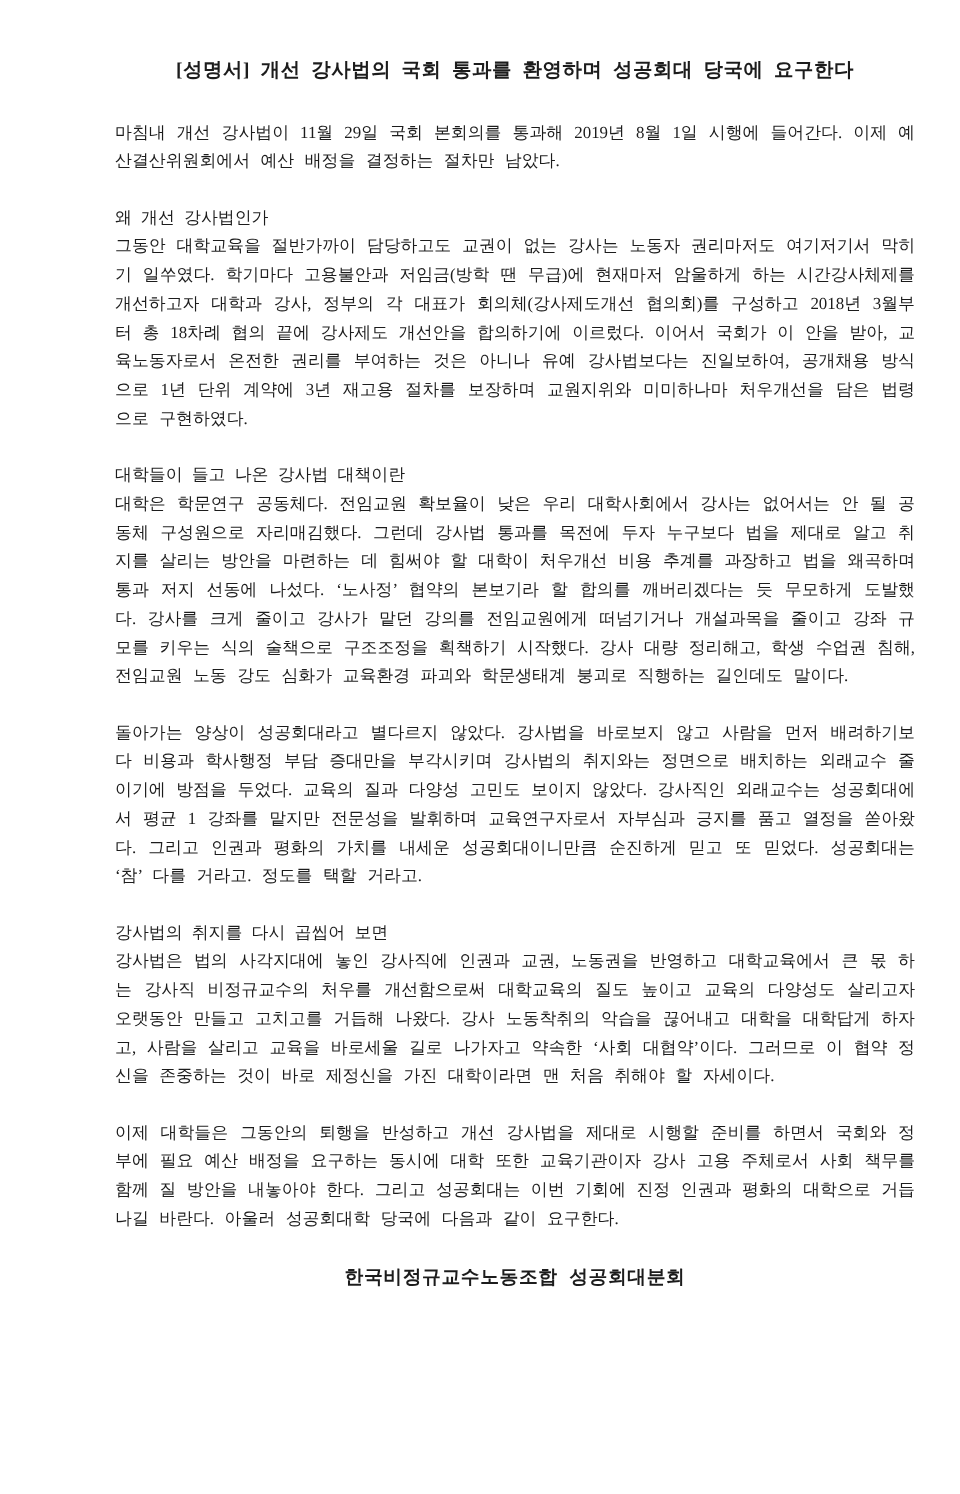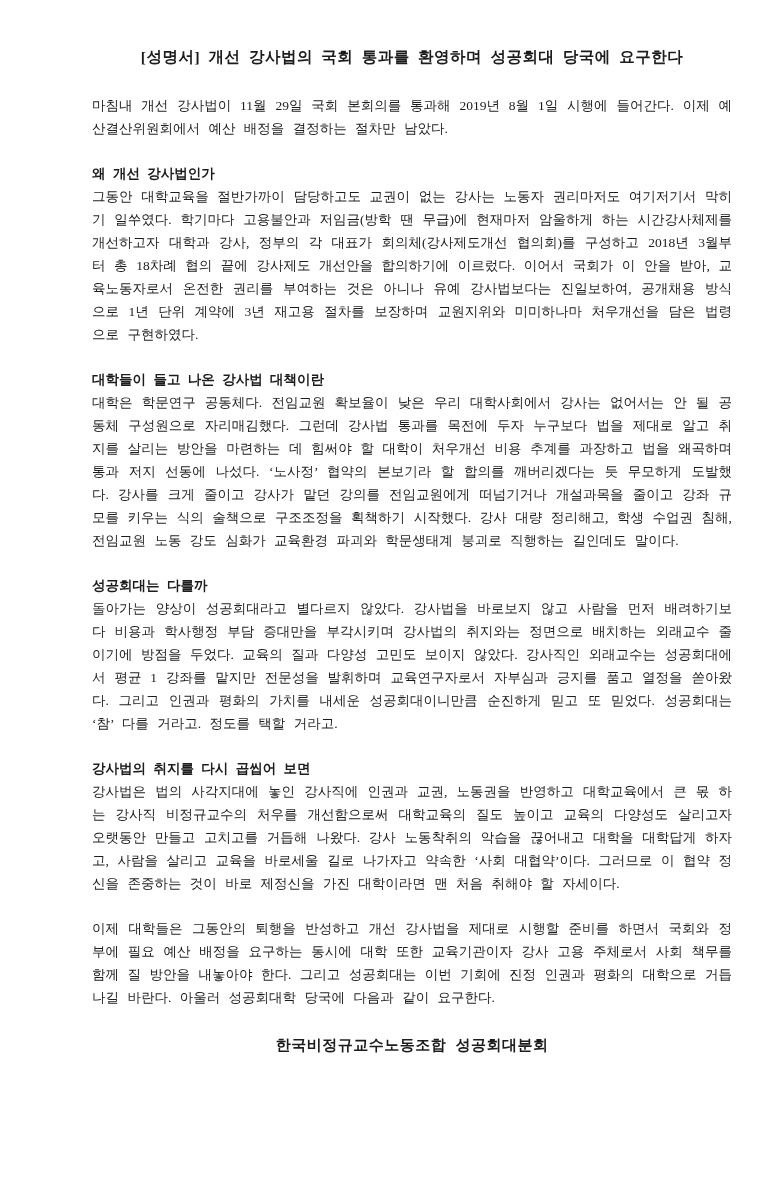--- a/index.html
+++ b/index.html
@@ -41,7 +41,7 @@
     margin: 0 0 22px 0;
   }
   .heading {
-    font-weight: bold;
+    font-weight: normal;
     word-spacing: 4px;
     margin: 0;
   }

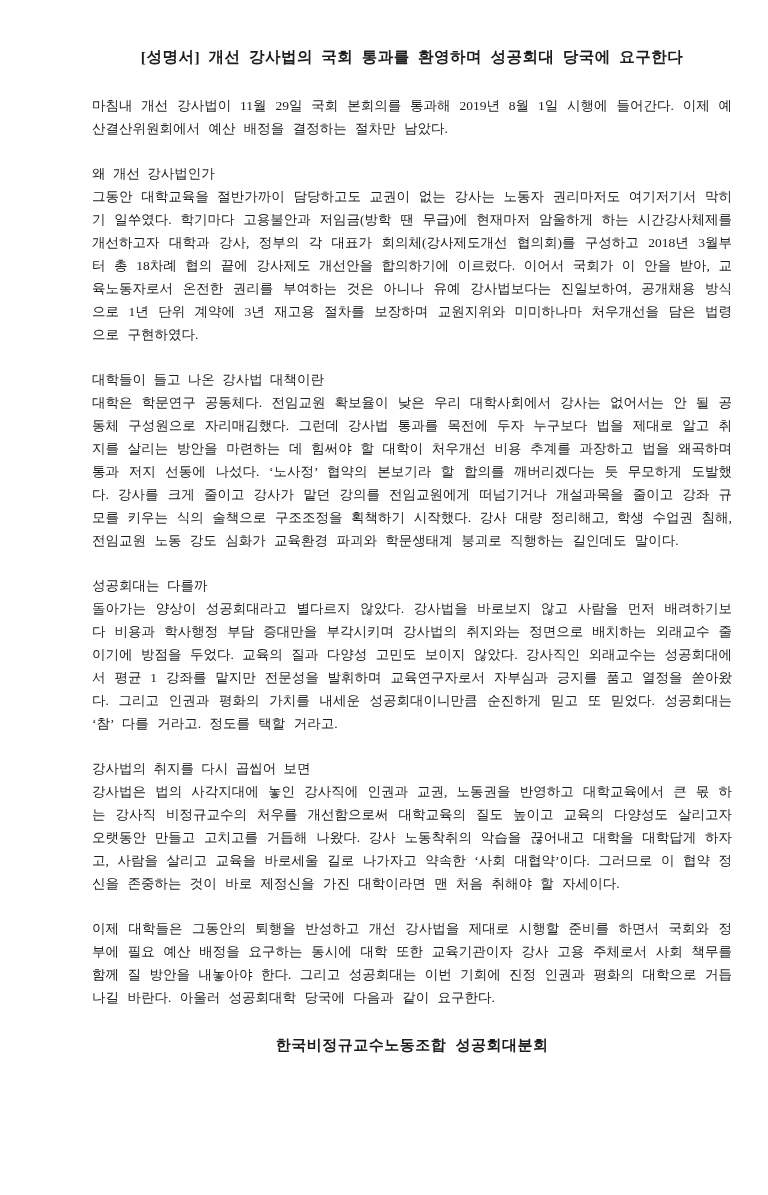--- a/index.html
+++ b/index.html
@@ -91,7 +91,6 @@
   </div>
 
   <div class="section">
-    <div class="heading">성공회대는 다를까</div>
     <p class="para">돌아가는 양상이 성공회대라고 별다르지 않았다. 강사법을 바로보지 않고 사람을 먼저 배려하기보다 비용과 학사행정 부담 증대만을 부각시키며 강사법의 취지와는 정면으로 배치하는 외래교수 줄이기에 방점을 두었다. 교육의 질과 다양성 고민도 보이지 않았다. 강사직인 외래교수는 성공회대에서 평균 1 강좌를 맡지만 전문성을 발휘하며 교육연구자로서 자부심과 긍지를 품고 열정을 쏟아왔다. 그리고 인권과 평화의 가치를 내세운 성공회대이니만큼 순진하게 믿고 또 믿었다. 성공회대는 ‘참’ 다를 거라고. 정도를 택할 거라고.</p>
   </div>
 

